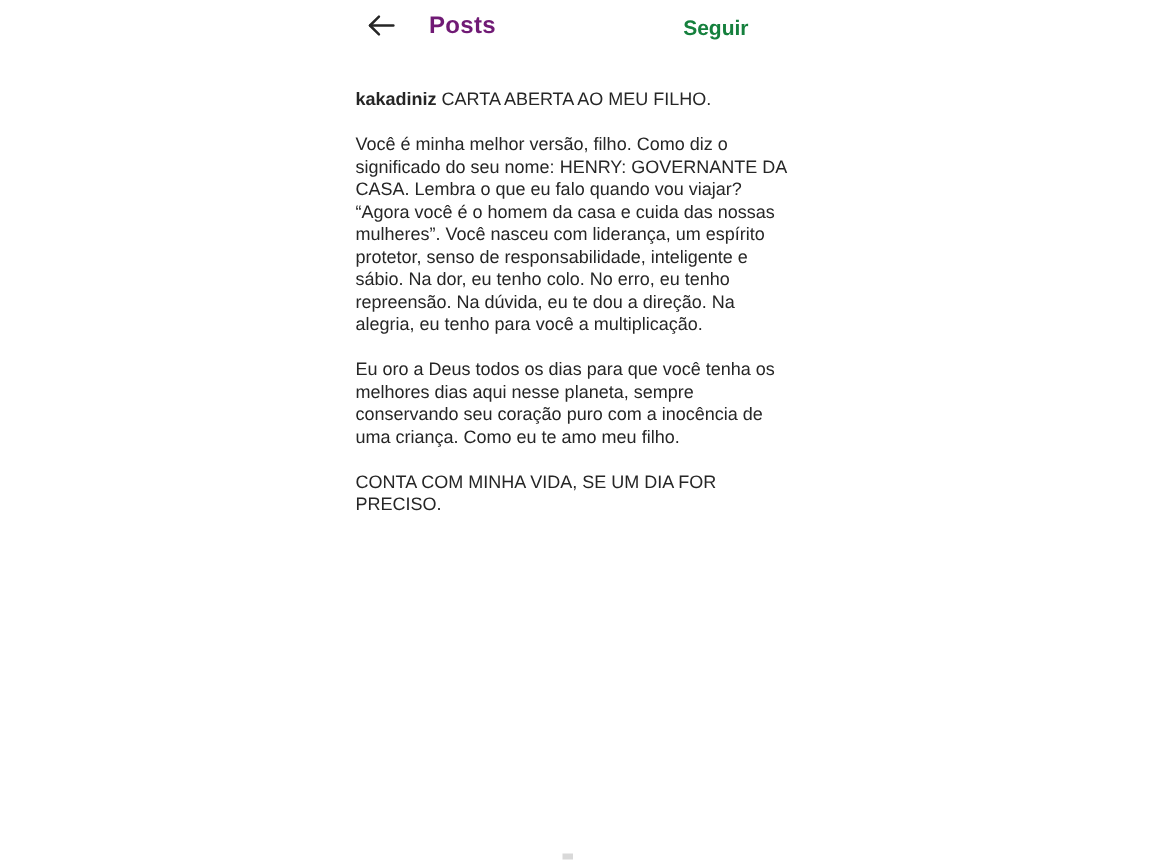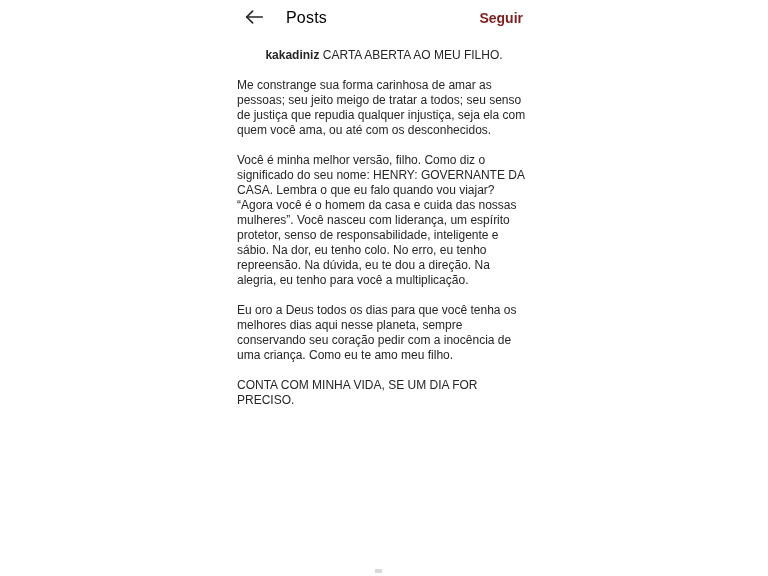--- a/index.html
+++ b/index.html
@@ -41,8 +41,8 @@
   .header-title {
     margin-left: 20px;
     font-size: 16px;
-    font-weight: normal;
-    color: #000000;
+    font-weight: bold;
+    color: #701a75;
     letter-spacing: 0.2px;
     text-align: right;
   }

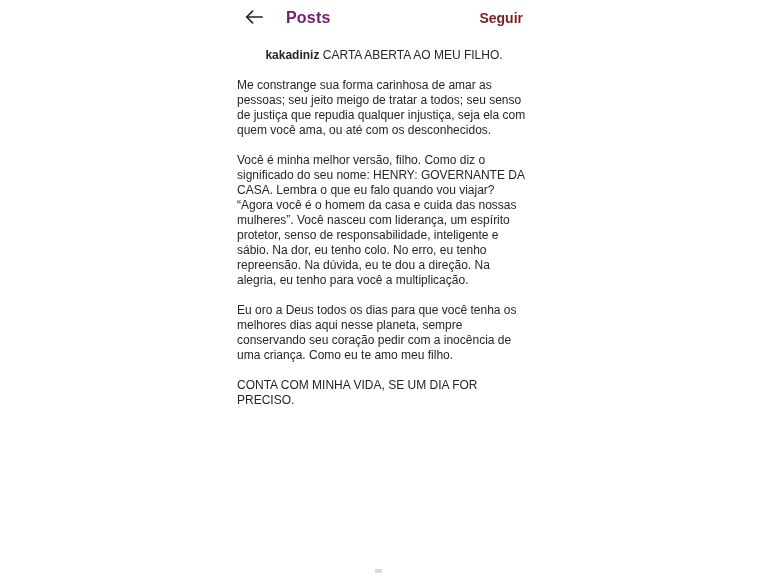--- a/index.html
+++ b/index.html
@@ -48,14 +48,14 @@
   }
   .follow-btn {
     margin-left: auto;
-    margin-right: 8px;
+    margin-right: 32px;
     background: none;
     border: none;
     padding: 0;
     font-family: "Liberation Sans", "DejaVu Sans", sans-serif;
     font-size: 14px;
     font-weight: bold;
-    color: #7f1d1d;
+    color: #15803d;
     cursor: pointer;
     text-align: right;
   }

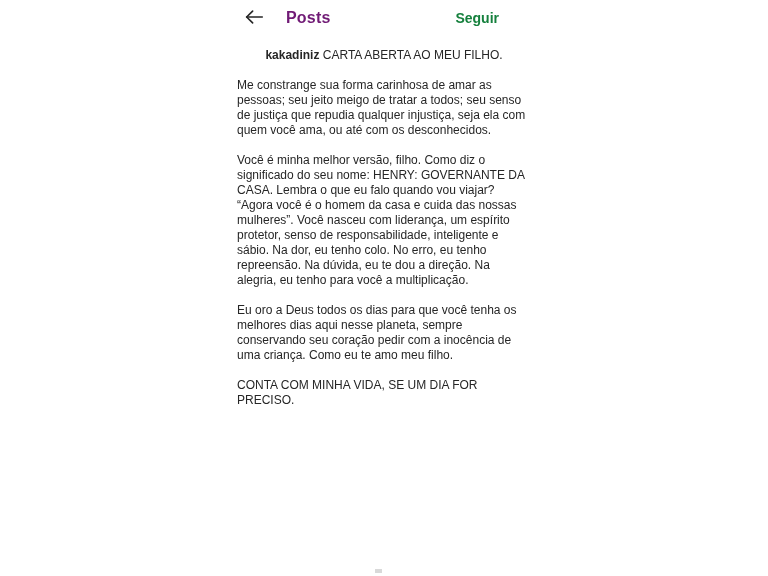--- a/index.html
+++ b/index.html
@@ -69,8 +69,7 @@
     margin: 15px 0 0 0;
   }
   .caption p.first {
-    margin-top: 5px;
-    text-align: center;
+    margin-top: 16px;
   }
   .username {
     font-weight: bold;

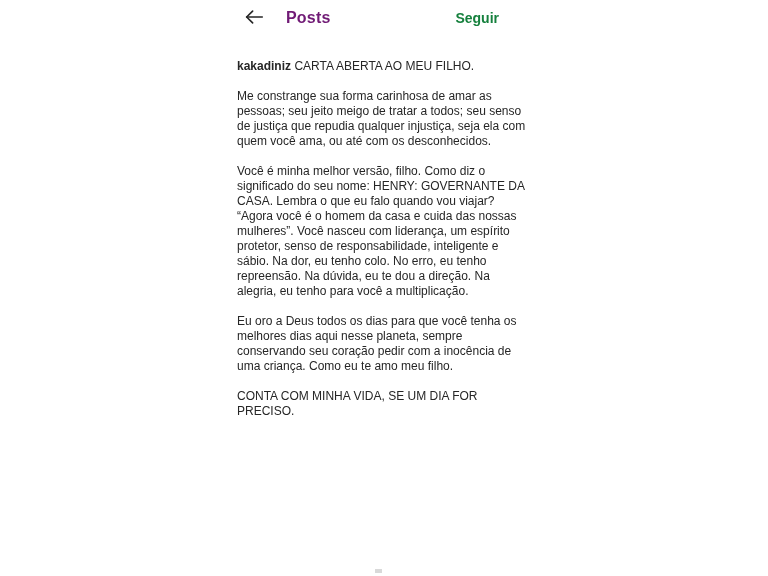--- a/index.html
+++ b/index.html
@@ -106,7 +106,6 @@
 
     <div class="caption">
       <p class="first"><span class="username">kakadiniz</span> <span>CARTA ABERTA AO MEU FILHO.</span></p>
-      <p>Me constrange sua forma carinhosa de amar as pessoas; seu jeito meigo de tratar a todos; seu senso de justiça que repudia qualquer injustiça, seja ela com quem você ama, ou até com os desconhecidos.</p>
       <p>Você é minha melhor versão, filho. Como diz o significado do seu nome: HENRY: GOVERNANTE DA CASA. Lembra o que eu falo quando vou viajar? “Agora você é o homem da casa e cuida das nossas mulheres”. Você nasceu com liderança, um espírito protetor, senso de responsabilidade, inteligente e sábio. Na dor, eu tenho colo. No erro, eu tenho repreensão. Na dúvida, eu te dou a direção. Na alegria, eu tenho para você a multiplicação.</p>
       <p>Eu oro a Deus todos os dias para que você tenha os melhores dias aqui nesse planeta, sempre conservando seu coração pedir com a inocência de uma criança. Como eu te amo meu filho.</p>
       <p>CONTA COM MINHA VIDA, SE UM DIA FOR PRECISO.</p>

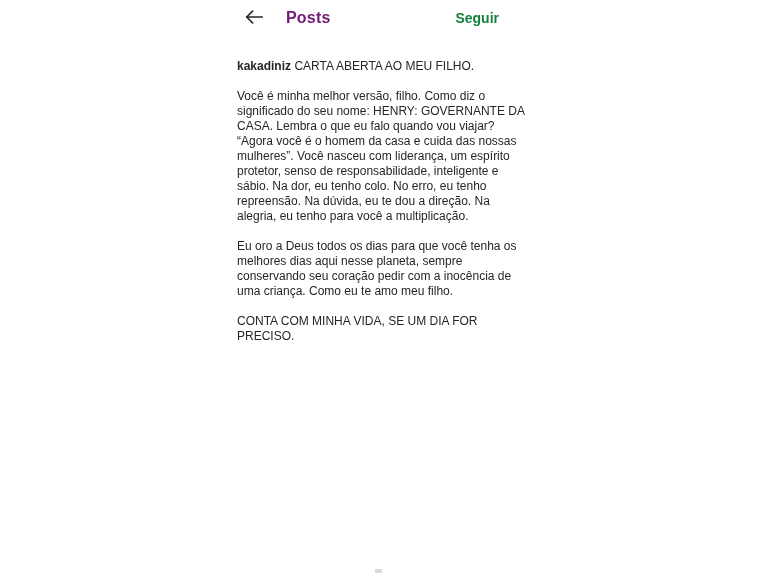--- a/index.html
+++ b/index.html
@@ -107,7 +107,7 @@
     <div class="caption">
       <p class="first"><span class="username">kakadiniz</span> <span>CARTA ABERTA AO MEU FILHO.</span></p>
       <p>Você é minha melhor versão, filho. Como diz o significado do seu nome: HENRY: GOVERNANTE DA CASA. Lembra o que eu falo quando vou viajar? “Agora você é o homem da casa e cuida das nossas mulheres”. Você nasceu com liderança, um espírito protetor, senso de responsabilidade, inteligente e sábio. Na dor, eu tenho colo. No erro, eu tenho repreensão. Na dúvida, eu te dou a direção. Na alegria, eu tenho para você a multiplicação.</p>
-      <p>Eu oro a Deus todos os dias para que você tenha os melhores dias aqui nesse planeta, sempre conservando seu coração pedir com a inocência de uma criança. Como eu te amo meu filho.</p>
+      <p>Eu oro a Deus todos os dias para que você tenha os melhores dias aqui nesse planeta, sempre conservando seu coração puro com a inocência de uma criança. Como eu te amo meu filho.</p>
       <p>CONTA COM MINHA VIDA, SE UM DIA FOR PRECISO.</p>
     </div>
 

